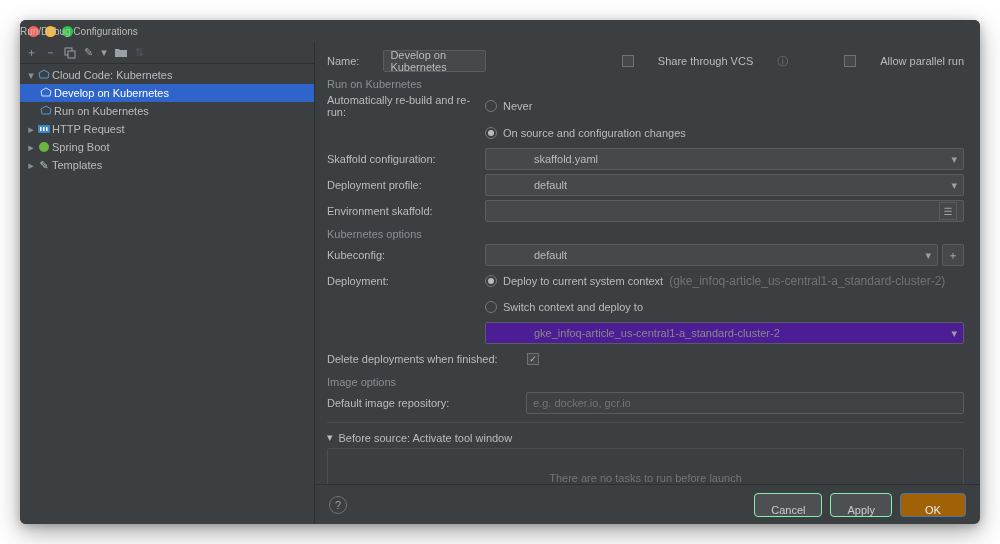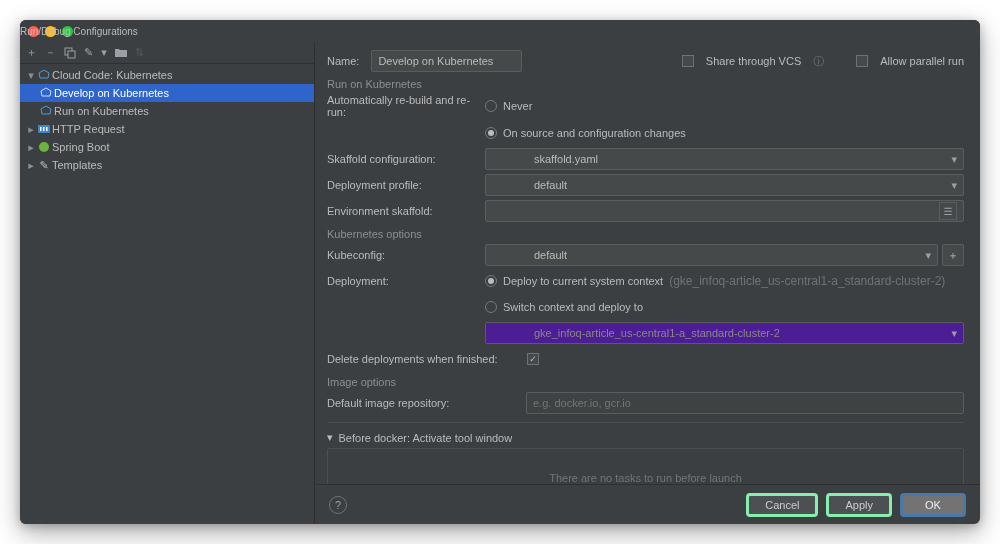--- a/index.html
+++ b/index.html
@@ -28,7 +28,7 @@
   .select { justify-content: space-between; padding-left: 48px; }
   .select .chev { color:#9aa0a6; }
   .input.dis { background:#3f4243; color:#7a7e80;margin-left:41px; }
-  .toprow { display:flex; align-items:center; gap:12px; }
+  .toprow { display:flex; align-items:center; gap:24px; }
   .toprow .name-input { width: 290px; }
   .chk { width:12px; height:12px; border:1px solid #6e7275; background:#45494a; display:inline-flex; align-items:center; justify-content:center; font-size:9px; color:#bbb; }
   .chk.on::after { content:"✓"; }

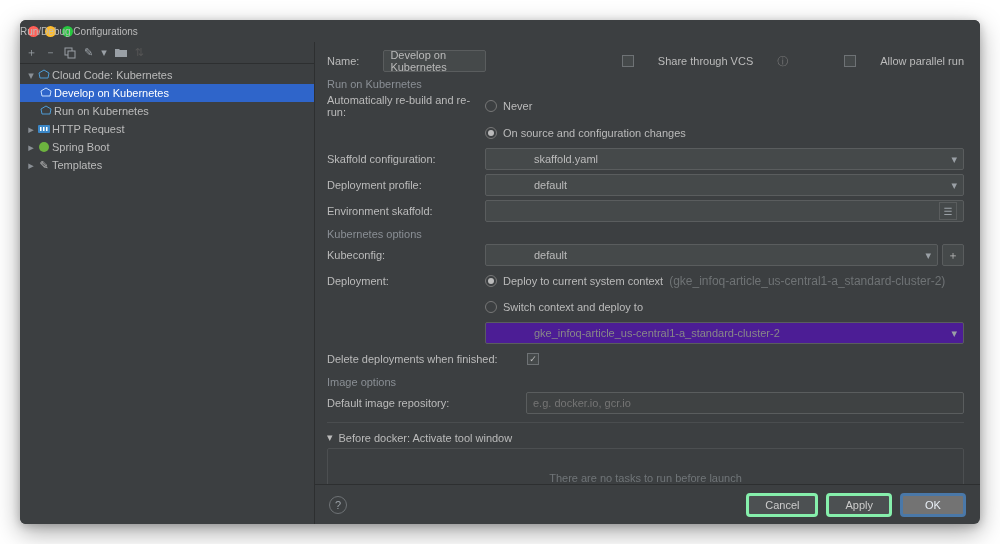--- a/index.html
+++ b/index.html
@@ -241,7 +241,7 @@
 
         <div class="collapser">
           <span style="margin-right:6px">▾</span>
-          <span>Before docker: Activate tool window</span>
+          <span>Before source: Activate tool window</span>
         </div>
         <div class="launchbox">
           <span>There are no tasks to run before launch</span>

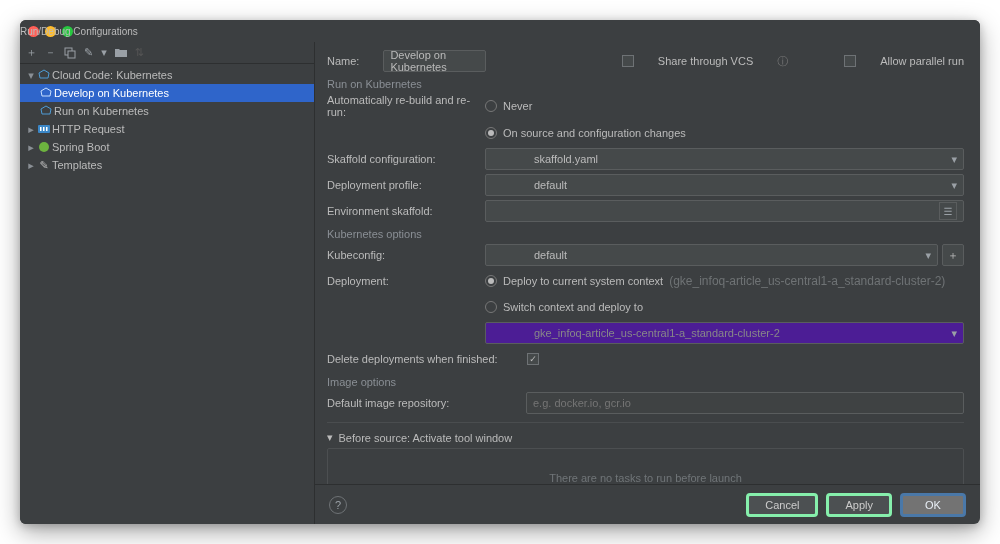--- a/index.html
+++ b/index.html
@@ -45,7 +45,7 @@
   .launchbox { border:1px solid #4c4f51; border-radius:2px; margin-top:4px; height:60px; display:flex; align-items:center; justify-content:center; color:#707578;}
   .footer { height:40px; border-top:1px solid #2d2f30; display:flex; align-items:center; padding:0 14px; gap:8px;}
   .footer .help { width:18px;height:18px;border:1px solid #6e7275;border-radius:50%;display:flex;align-items:center;justify-content:center;color:#9aa0a6;}
-  .btn { height:24px; padding:0 16px; border:3px solid #86efac; background:#4c5052; color:#ccc; border-radius:4px; display:flex; align-items:center;}
+  .btn { height:24px; padding:0 16px; border:1px solid #86efac; background:#4c5052; color:#ccc; border-radius:4px; display:flex; align-items:flex-end;}
   .btn.primary { background:#737373; border-color:#4a78a8; color:#e8eef5; width:66px; justify-content:center;}
   svg { display:block; }
 </style>

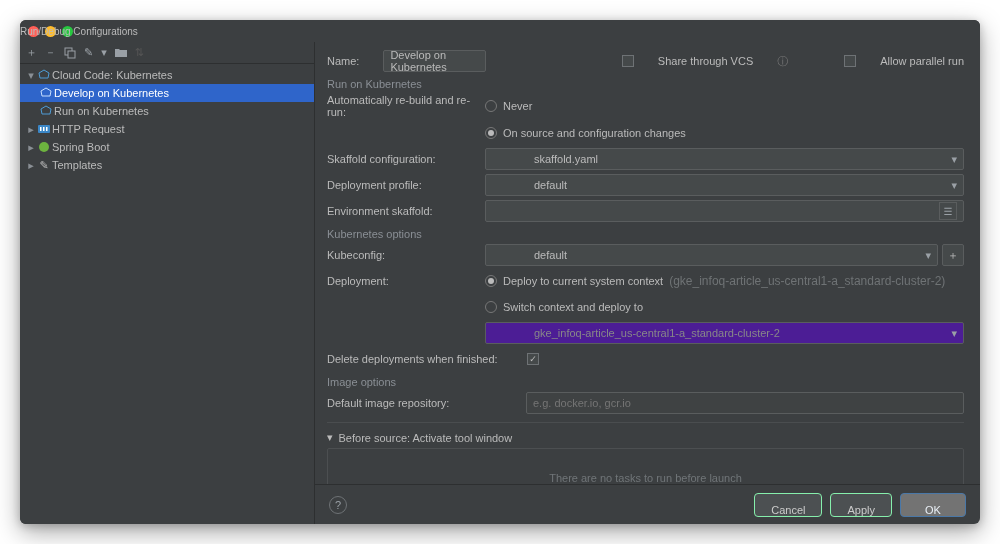--- a/index.html
+++ b/index.html
@@ -46,7 +46,7 @@
   .footer { height:40px; border-top:1px solid #2d2f30; display:flex; align-items:center; padding:0 14px; gap:8px;}
   .footer .help { width:18px;height:18px;border:1px solid #6e7275;border-radius:50%;display:flex;align-items:center;justify-content:center;color:#9aa0a6;}
   .btn { height:24px; padding:0 16px; border:1px solid #86efac; background:#4c5052; color:#ccc; border-radius:4px; display:flex; align-items:flex-end;}
-  .btn.primary { background:#737373; border-color:#4a78a8; color:#e8eef5; width:66px; justify-content:center;}
+  .btn.primary { background:#a16207; border-color:#4a78a8; color:#e8eef5; width:66px; justify-content:center;}
   svg { display:block; }
 </style>
 </head>

